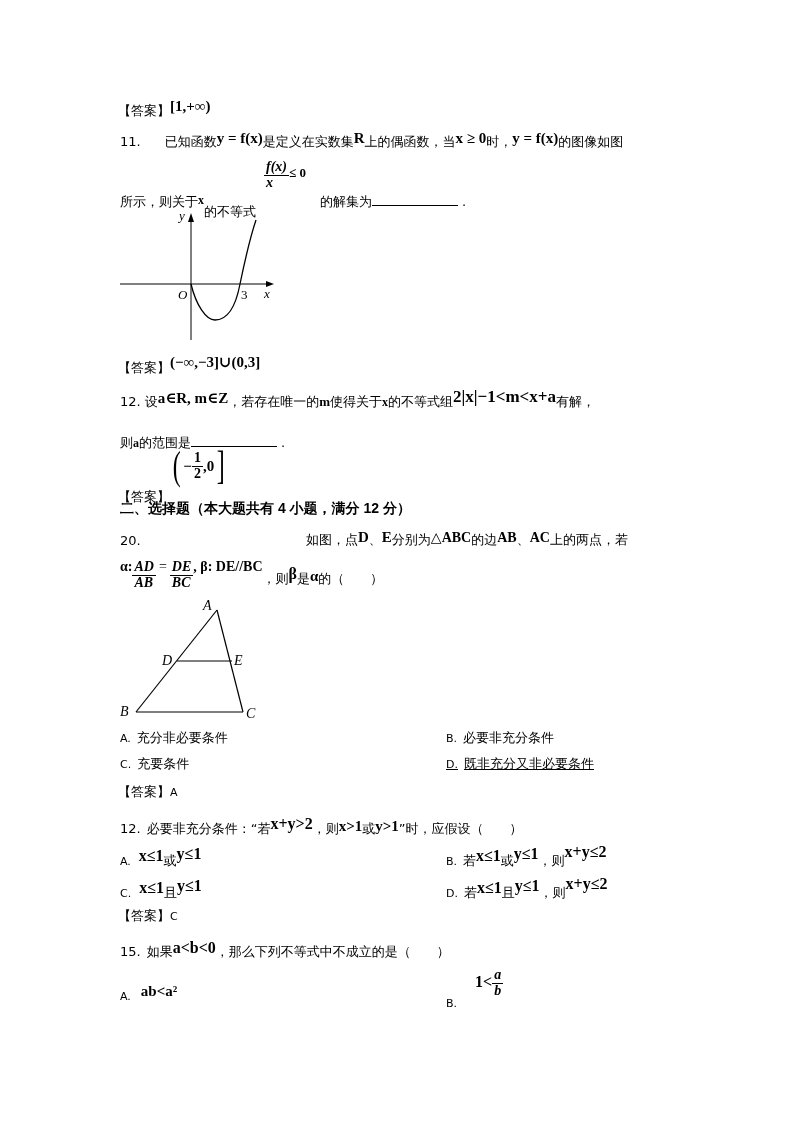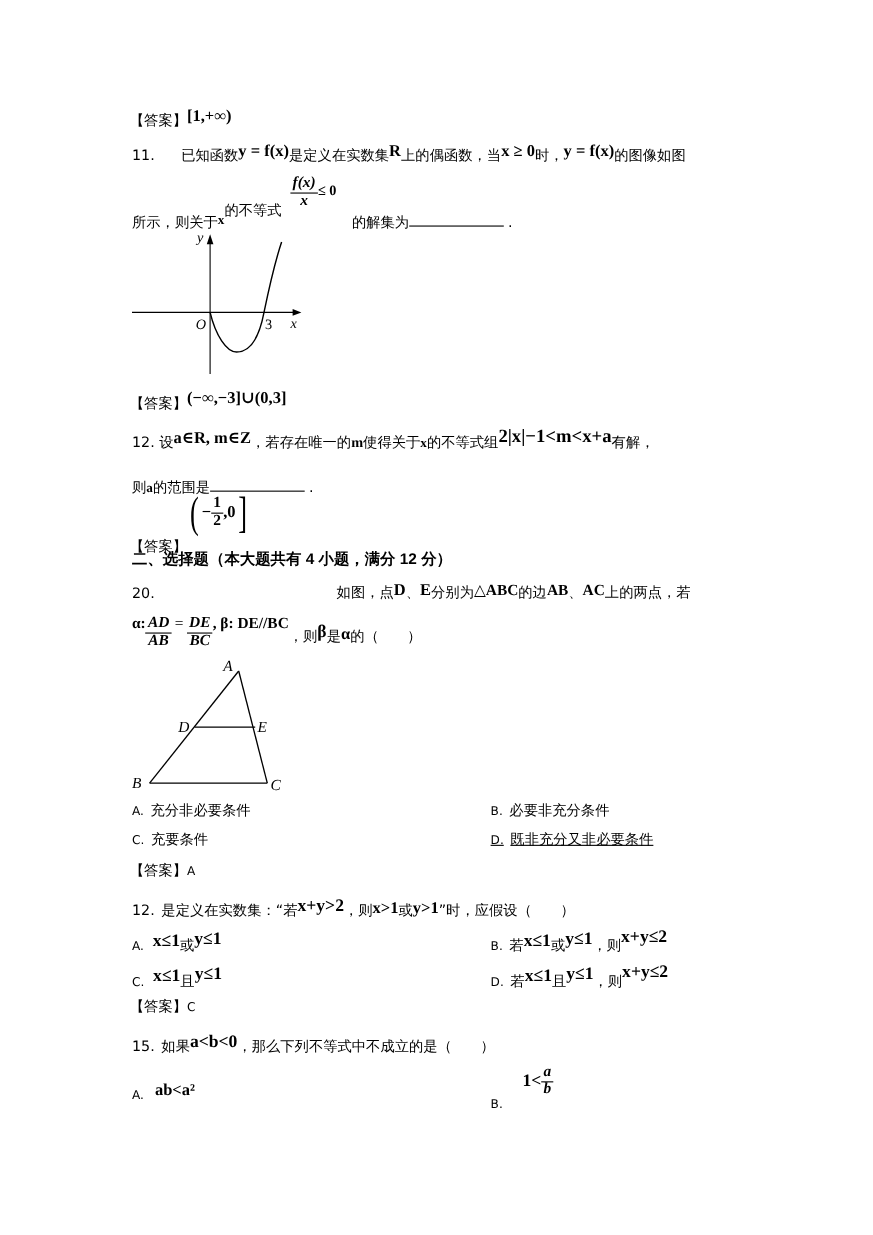--- a/index.html
+++ b/index.html
@@ -11,7 +11,7 @@
   .txt { font-size: 13px; }
   .ans-label { font-size: 13px; }
   .blank { display: inline-block; width: 86px; border-bottom: 1px solid #000; height: 12px; vertical-align: baseline; }
-  .frac { display: inline-flex; flex-direction: column; align-items: center; vertical-align: middle; font-family: "Liberation Serif", serif; font-weight: bold; font-style: italic; font-size: 14px; }
+  .frac { display: inline-flex; flex-direction: column; vertical-align: middle; font-family: "Liberation Serif", serif; font-weight: bold; font-style: italic; font-size: 14px; }
   .frac .num { border-bottom: 1.5px solid #000; padding: 0 2px; line-height: 1.05; }
   .frac .den { line-height: 1.05; padding: 0 2px; }
   .section { font-family: Liberation Sans, sans-serif; font-weight: bold; font-size: 14px; }

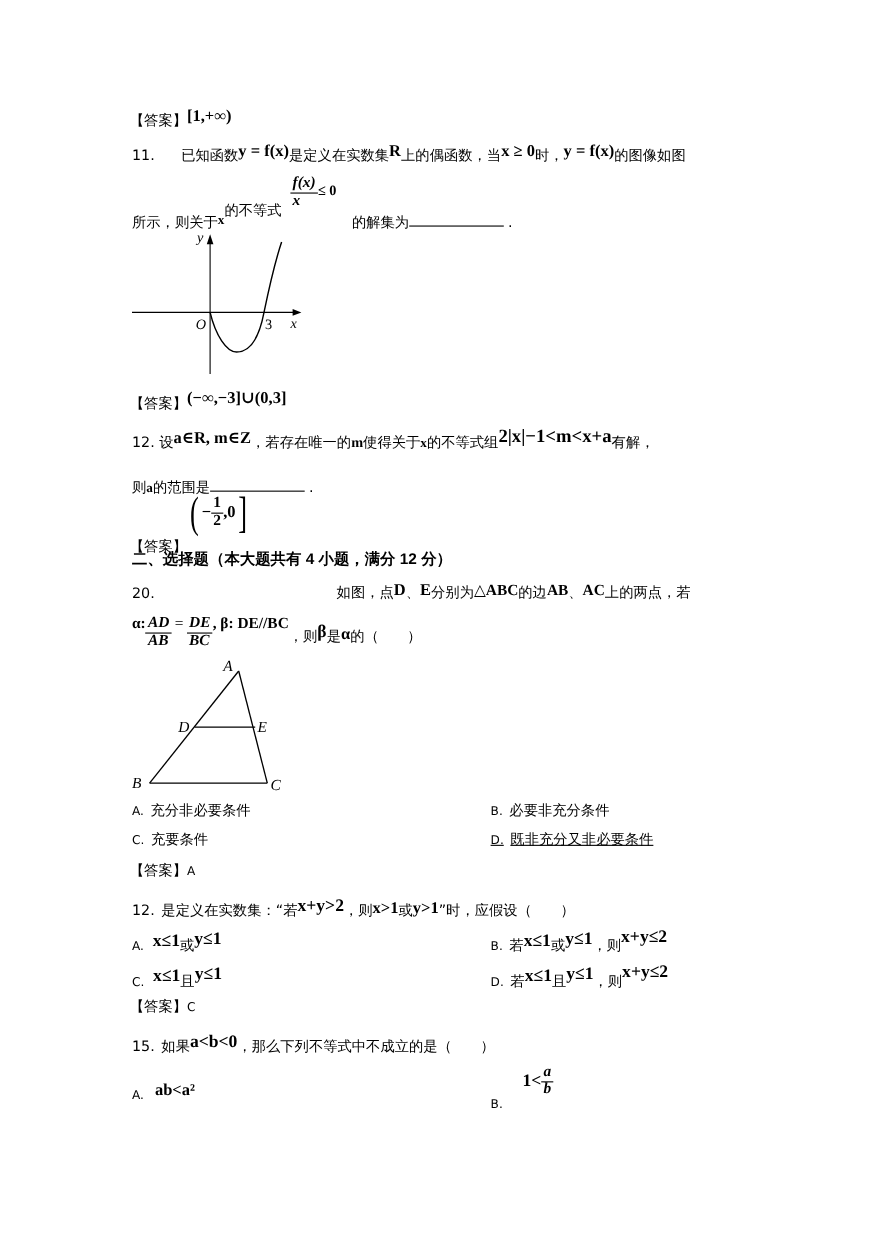--- a/index.html
+++ b/index.html
@@ -29,7 +29,7 @@
 </div>
 
 <div class="abs" style="left:120px; top:160px;">
-  <span class="txt" style="position:relative;top:27px;">所示，则关于</span><span class="m" style="position:relative;top:25px;font-size:12px;">x</span><span class="txt" style="position:relative;top:16px;font-family:Liberation Mono, monospace;">的不等式</span><span style="display:inline-block;width:8px;"></span><span class="frac" style="position:relative;top:0px;">
+  <span class="txt" style="position:relative;top:27px;">所示，则关于</span><span class="m" style="position:relative;top:25px;font-size:12px;">x</span><span class="txt" style="position:relative;top:37px;font-family:Liberation Mono, monospace;">的不等式</span><span style="display:inline-block;width:8px;"></span><span class="frac" style="position:relative;top:0px;">
       <span class="num">f(x)</span>
       <span class="den">x</span>
     </span><span class="mb" style="position:relative;top:-2px;font-size:13px;">≤ 0</span><span style="display:inline-block;width:14px;"></span><span class="txt" style="position:relative;top:27px;">的解集为</span><span class="blank" style="position:relative;top:27px;"></span><span class="txt" style="position:relative;top:27px;margin-left:4px;">.</span>

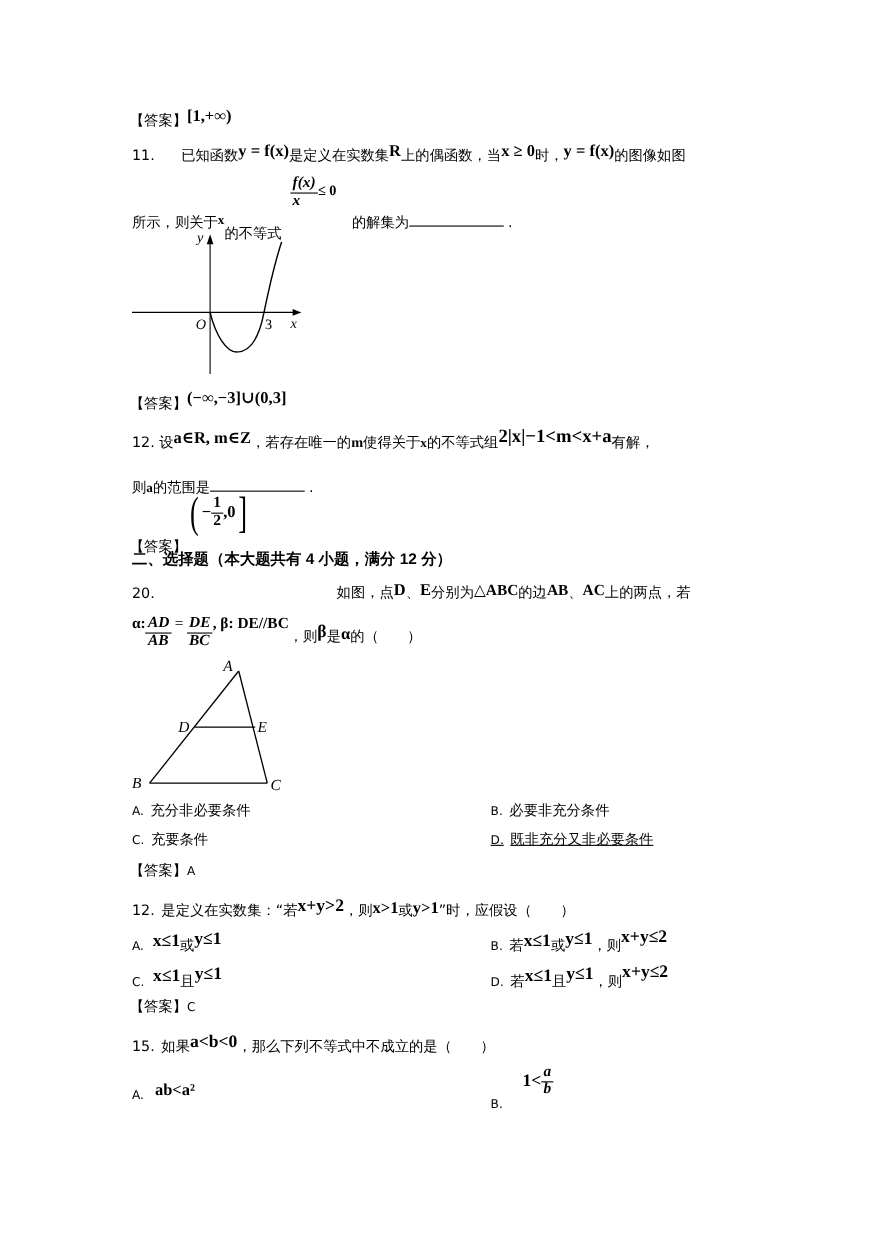--- a/index.html
+++ b/index.html
@@ -118,7 +118,7 @@
 </div>
 
 <div class="abs" style="left:120px; top:820px;">
-  <span class="txt">12.</span><span class="txt" style="margin-left:6px;">是定义在实数集：“若</span><span class="m" style="position:relative;top:-4px;font-size:16px;">x+y&gt;2</span><span class="txt">，则</span><span class="m" style="position:relative;top:-2px;">x&gt;1</span><span class="txt">或</span><span class="m" style="position:relative;top:-2px;">y&gt;1</span><span class="txt">”时，应假设（　　）</span>
+  <span class="txt">12.</span><span class="txt" style="margin-left:6px;">必要非充分条件：“若</span><span class="m" style="position:relative;top:-4px;font-size:16px;">x+y&gt;2</span><span class="txt">，则</span><span class="m" style="position:relative;top:-2px;">x&gt;1</span><span class="txt">或</span><span class="m" style="position:relative;top:-2px;">y&gt;1</span><span class="txt">”时，应假设（　　）</span>
 </div>
 
 <div class="abs" style="left:120px; top:852px;">

